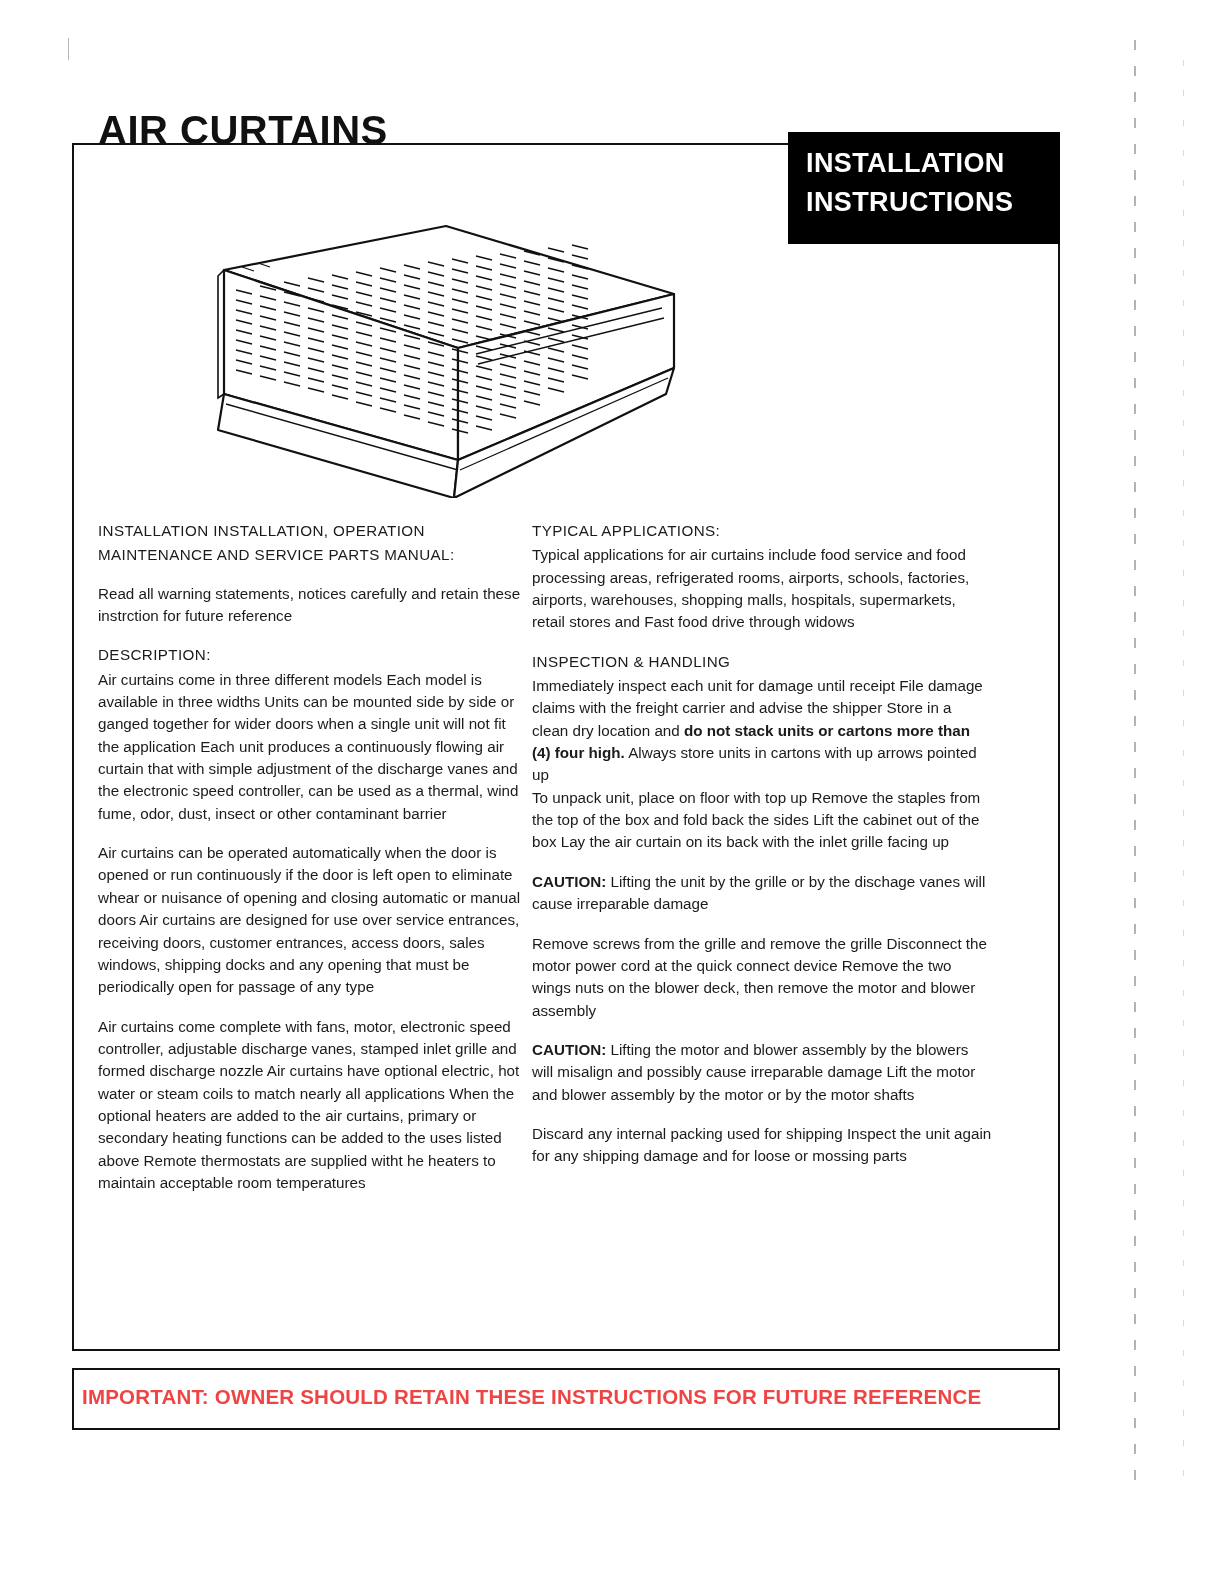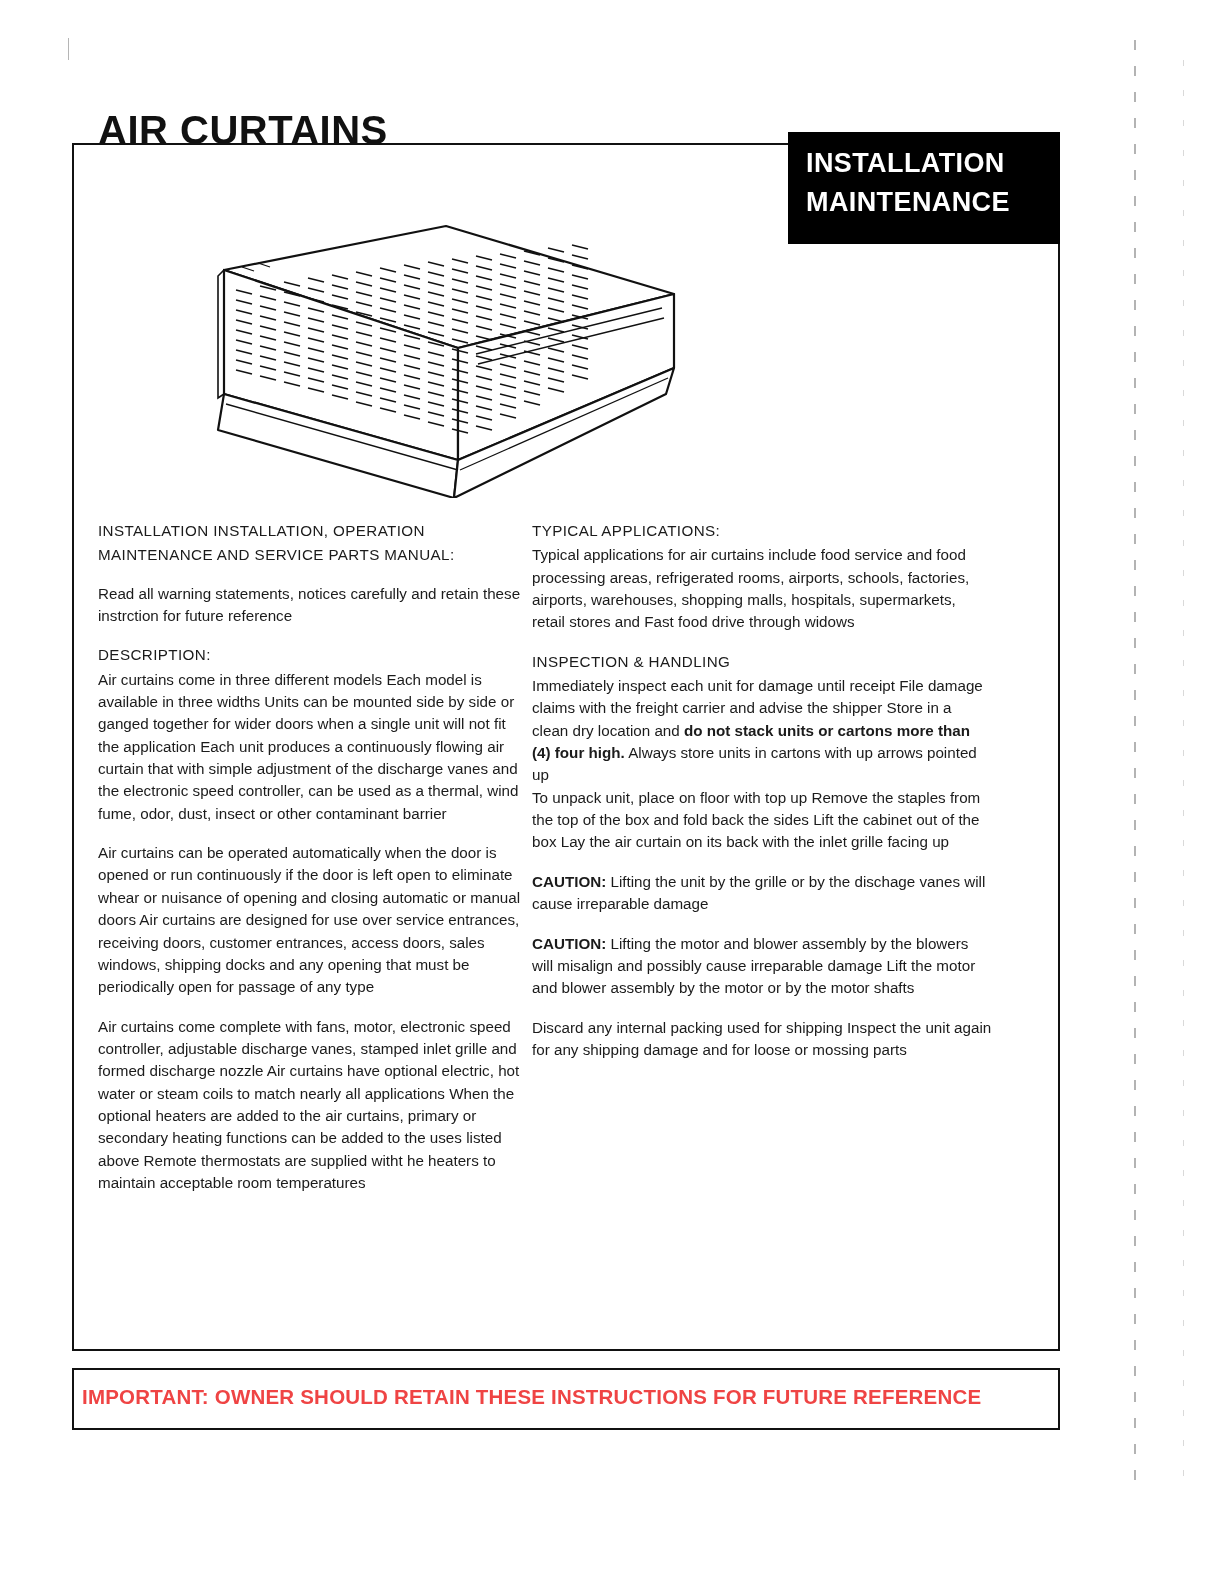--- a/index.html
+++ b/index.html
@@ -170,7 +170,7 @@
 
   <div class="banner">
     <div>INSTALLATION</div>
-    <div>MAINTENANCE</div>
+    <div>INSTRUCTIONS</div>
   </div>
 
   <div class="illustration">

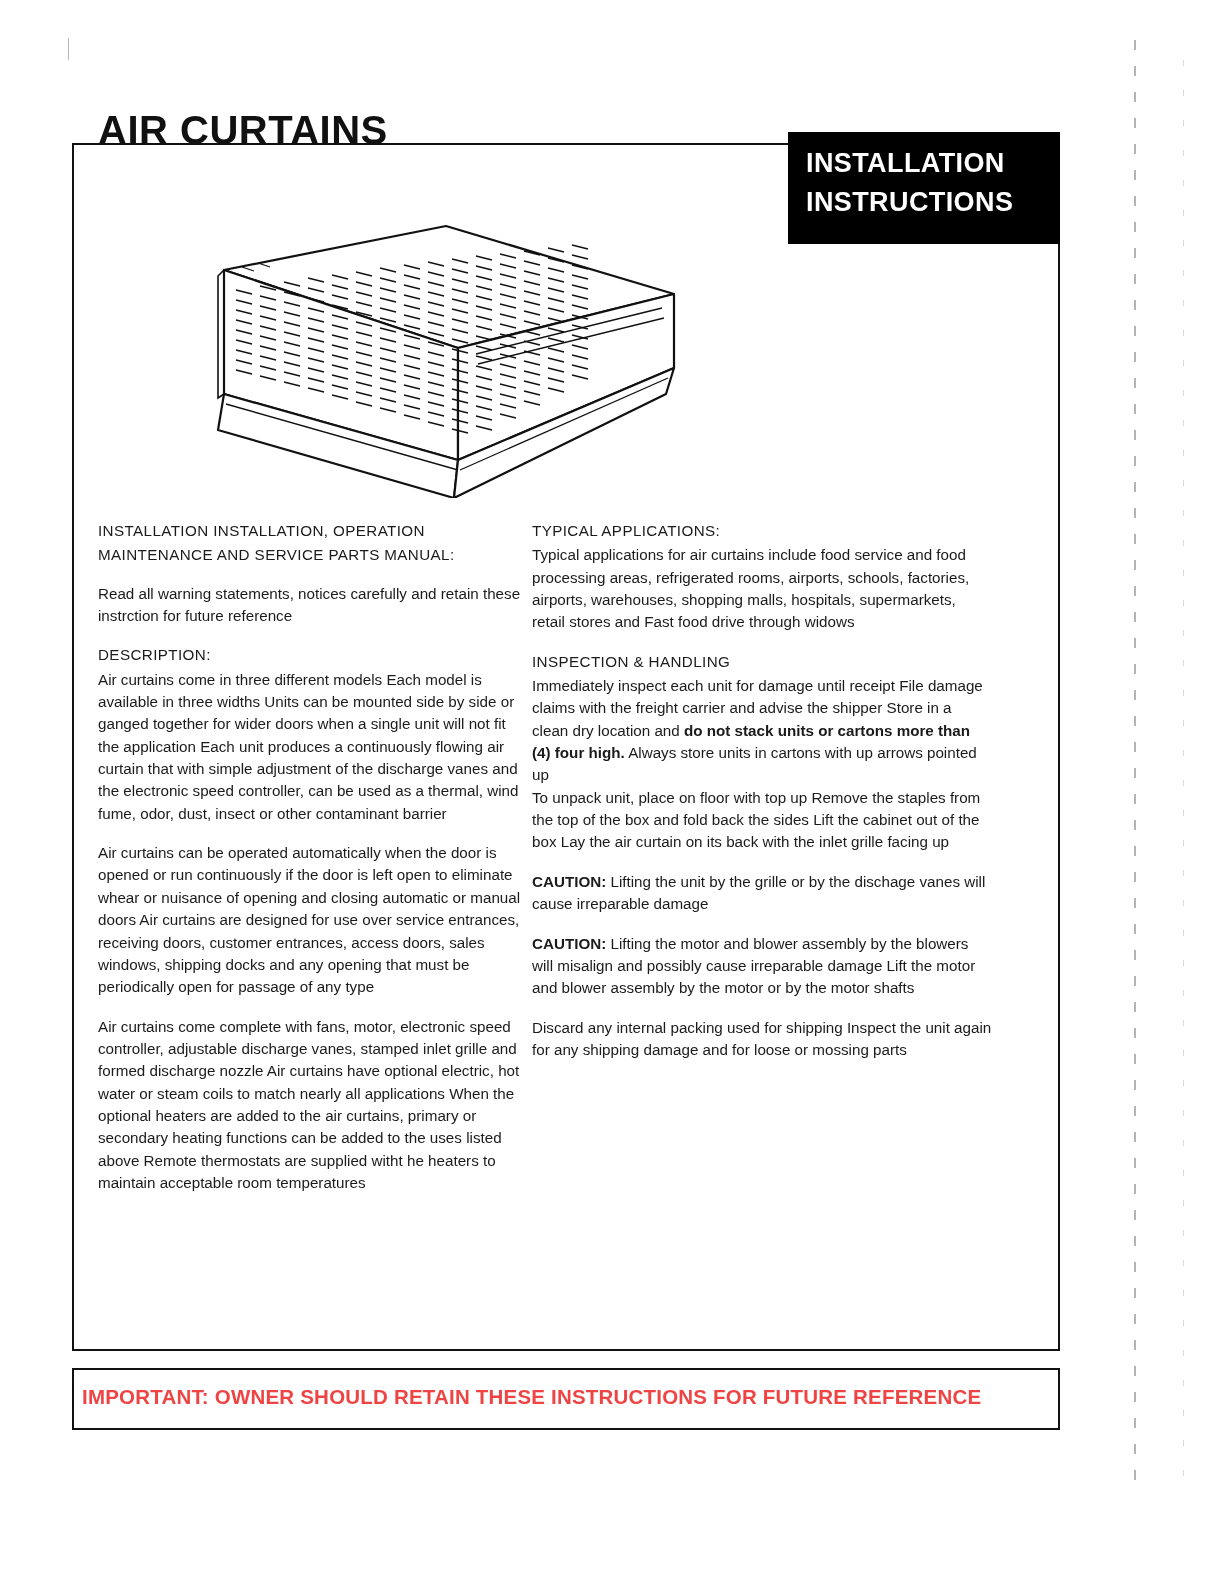--- a/index.html
+++ b/index.html
@@ -479,6 +479,7 @@
 
     <p class="block"><b class="bold-run">CAUTION:</b><span> Lifting the unit by the grille or by the dischage vanes will cause irreparable damage</span></p>
 
+    <p class="block">Remove screws from the grille and remove the grille  Disconnect the motor power cord at the quick connect device  Remove the two wings nuts on the blower deck, then remove the motor and blower assembly</p>
 
     <p class="block"><b class="bold-run">CAUTION:</b><span> Lifting the motor and blower assembly by the blowers will misalign and possibly cause irreparable damage  Lift the motor and blower assembly by the motor or by the motor shafts</span></p>
 

